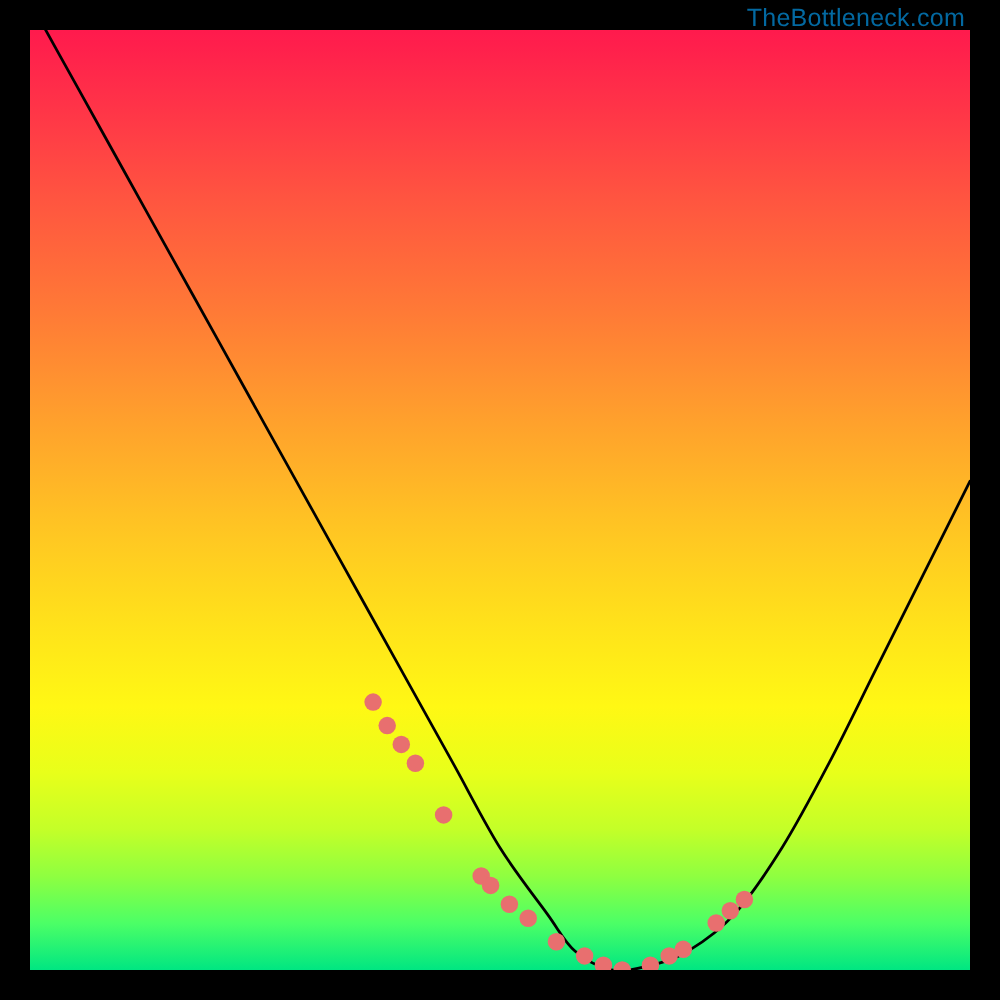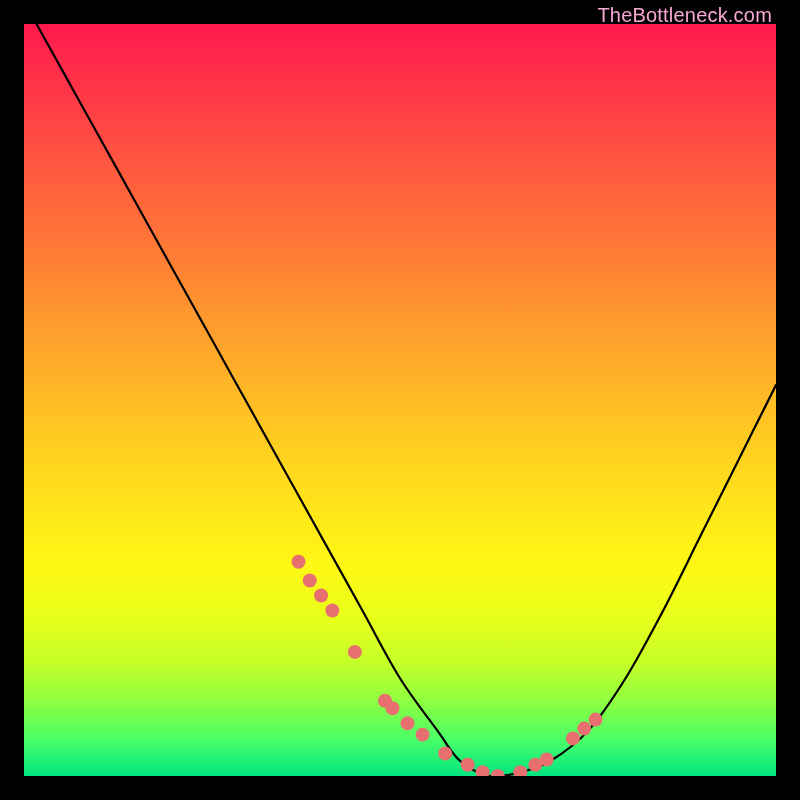--- a/index.html
+++ b/index.html
@@ -37,7 +37,7 @@
     right: 28px;
     font-family: Arial, Helvetica, sans-serif;
     font-size: 20px;
-    color: #f9a8d4;
+    color: #0369a1;
     font-weight: 500;
     letter-spacing: 0.2px;
     user-select: none;

